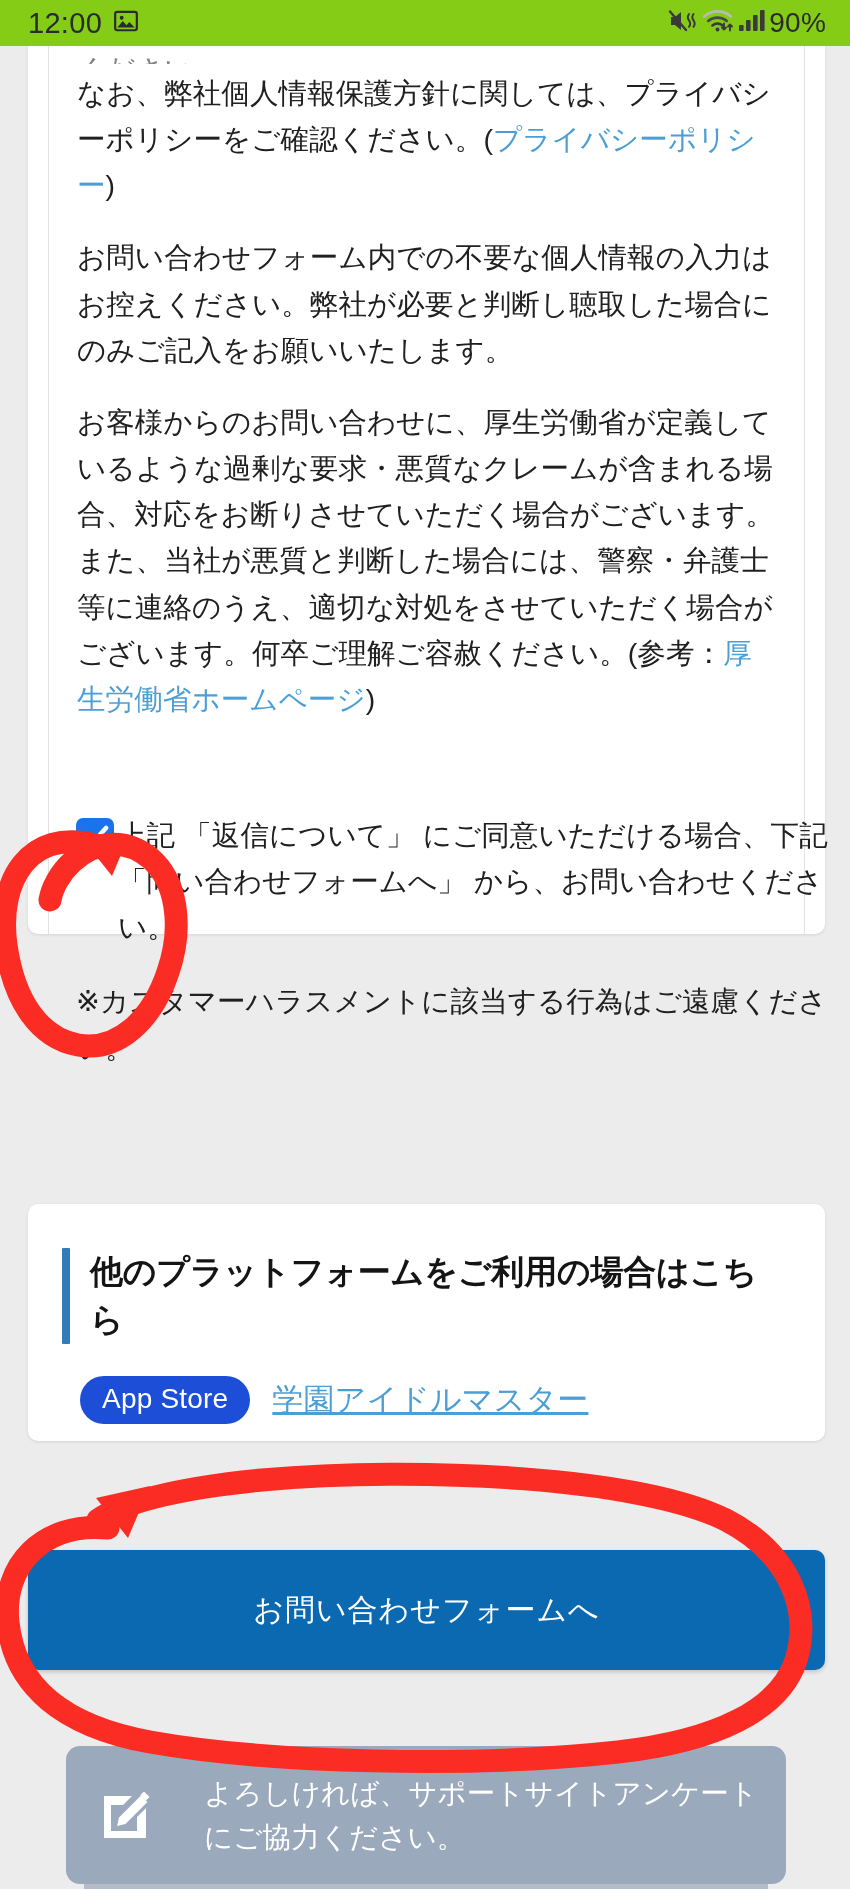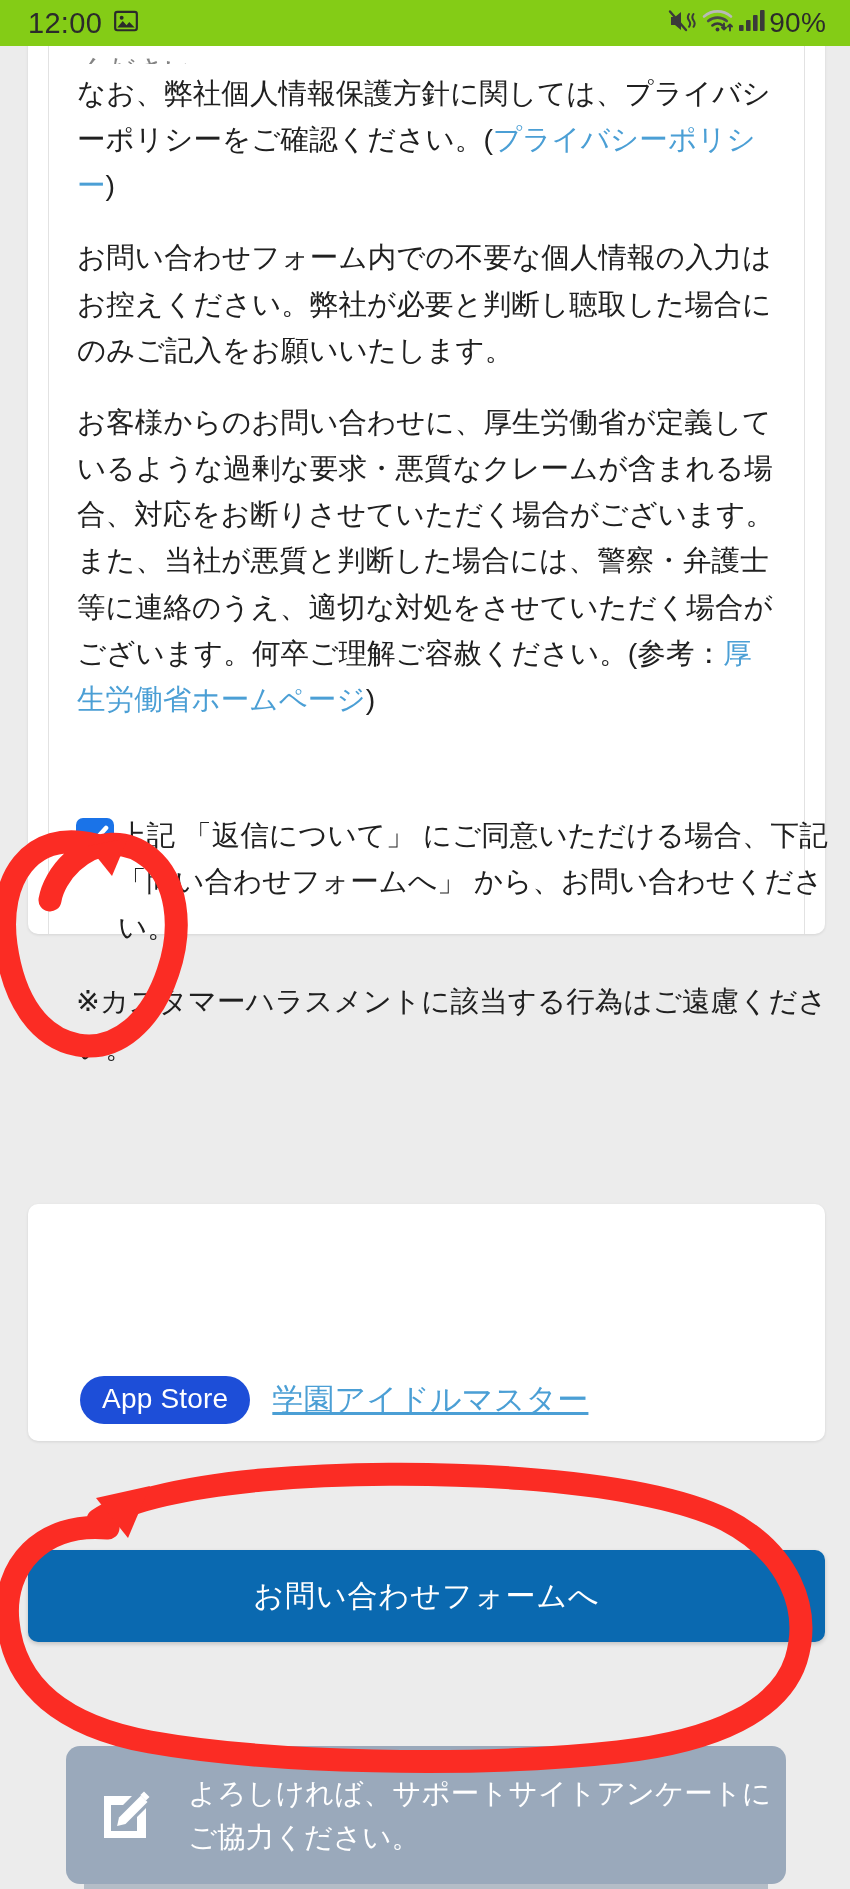--- a/index.html
+++ b/index.html
@@ -338,6 +338,10 @@
   </div>
 
   <div class="card" id="card-platform">
+    <div class="heading-wrap">
+      <span class="heading-bar"></span>
+      <span class="heading-txt">他のプラットフォームをご利用の場合はこちら</span>
+    </div>
     <div class="platform-row">
       <span class="pill">App Store</span>
       <a class="platform-link" href="#">学園アイドルマスター</a>

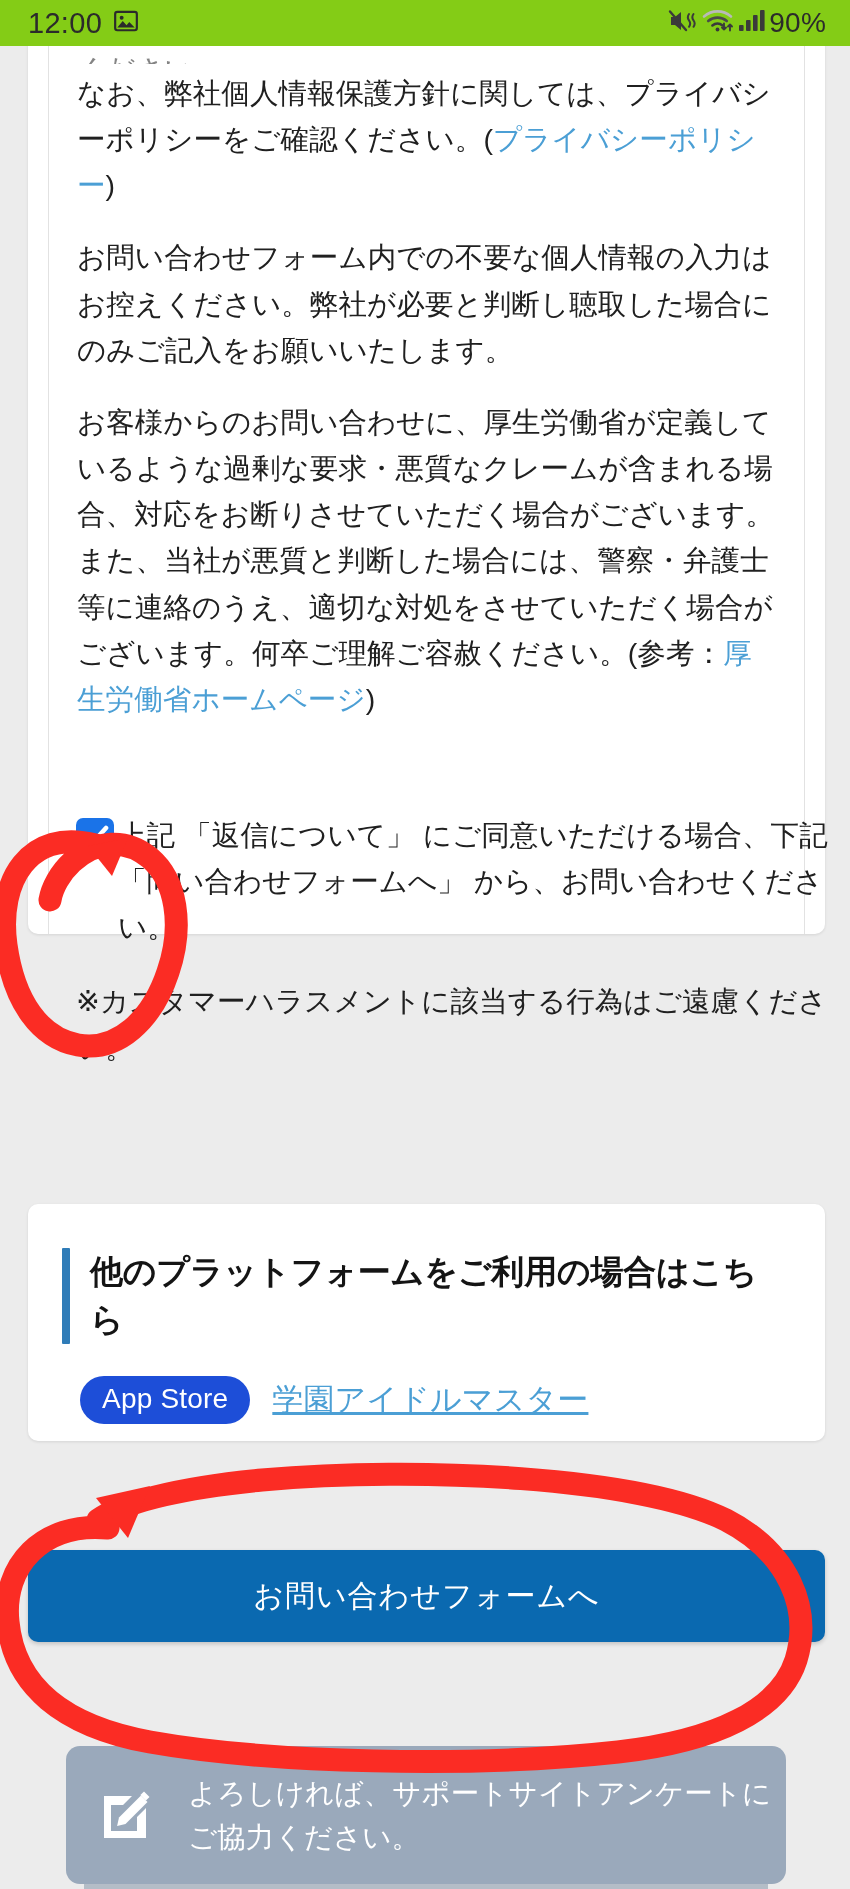--- a/index.html
+++ b/index.html
@@ -205,7 +205,7 @@
     left: 28px;
     top: 1504px;
     width: 797px;
-    height: 92px;
+    height: 120px;
     background: #0a69b0;
     border: none;
     border-radius: 10px;

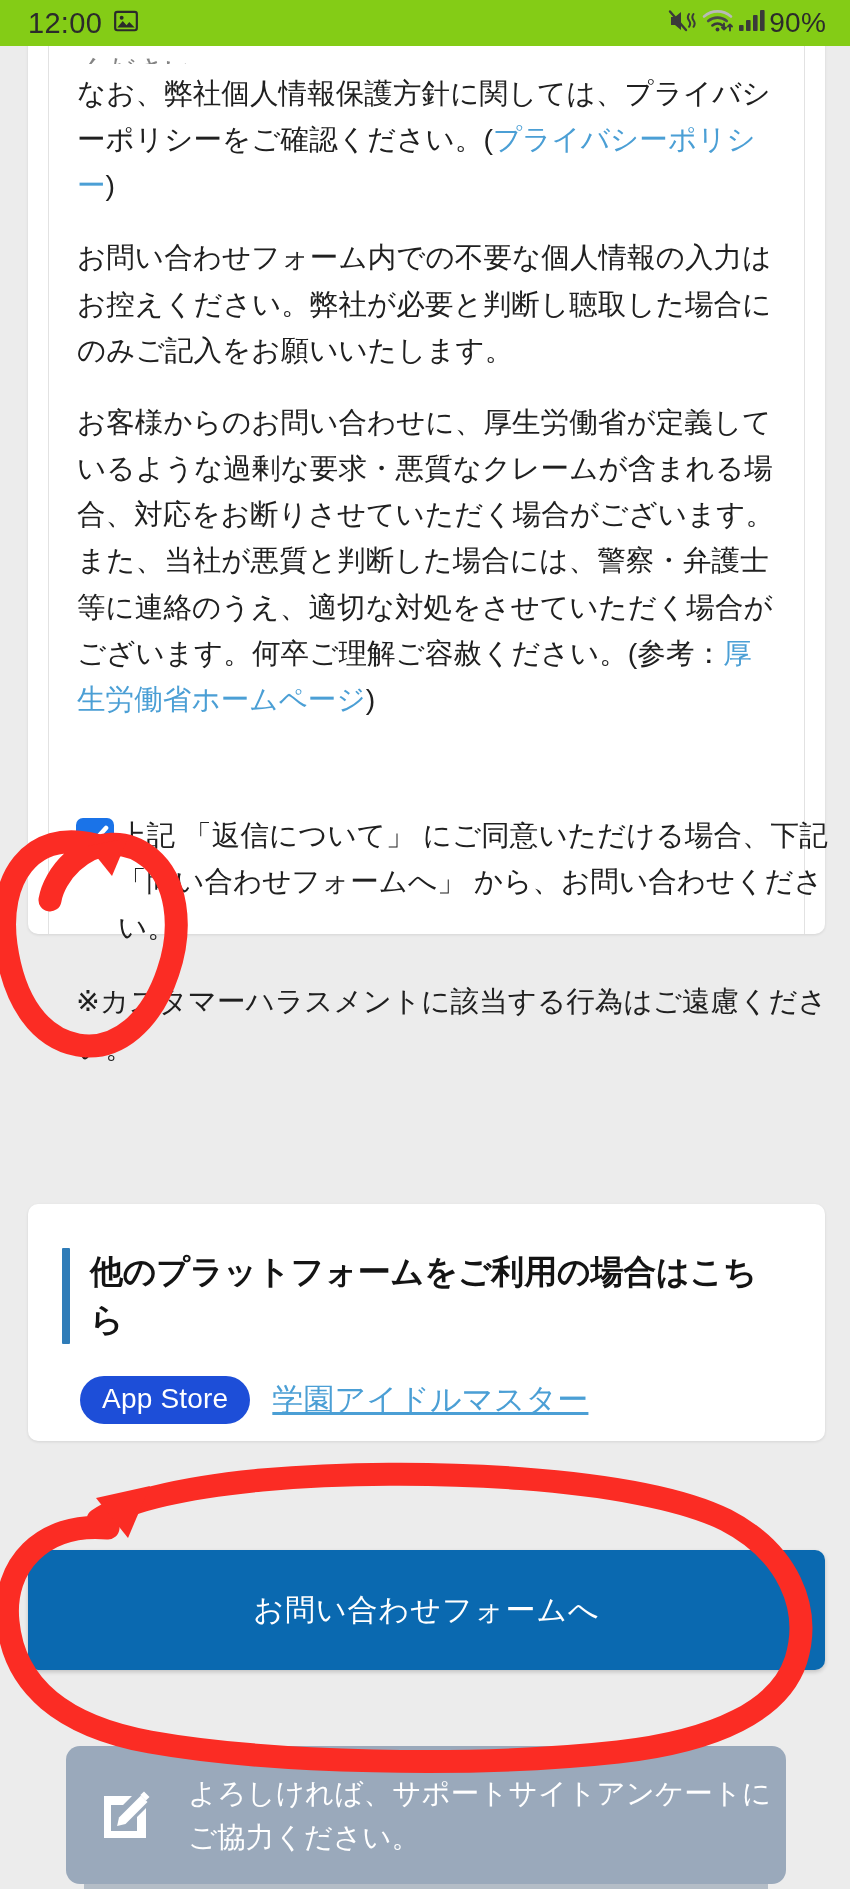--- a/index.html
+++ b/index.html
@@ -238,7 +238,7 @@
     display: flex;
     align-items: center;
     padding-left: 30px;
-    gap: 30px;
+    gap: 46px;
     cursor: pointer;
   }
   .survey-text {

